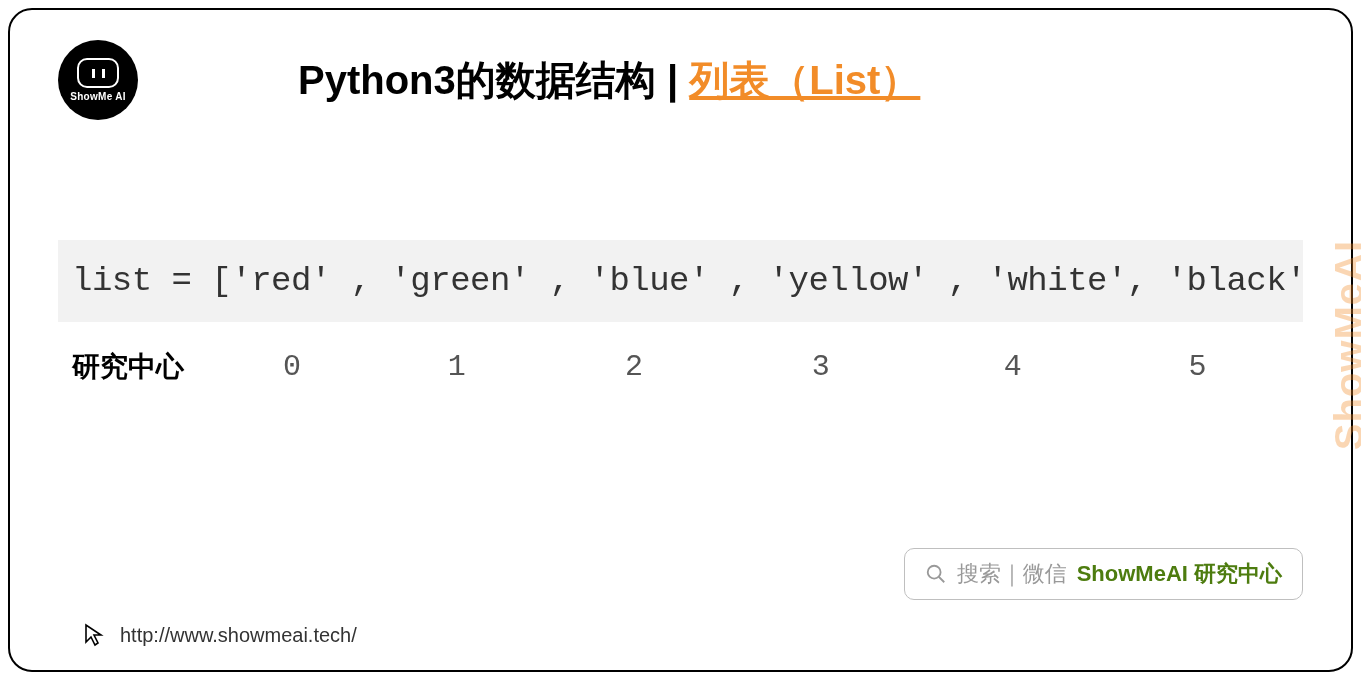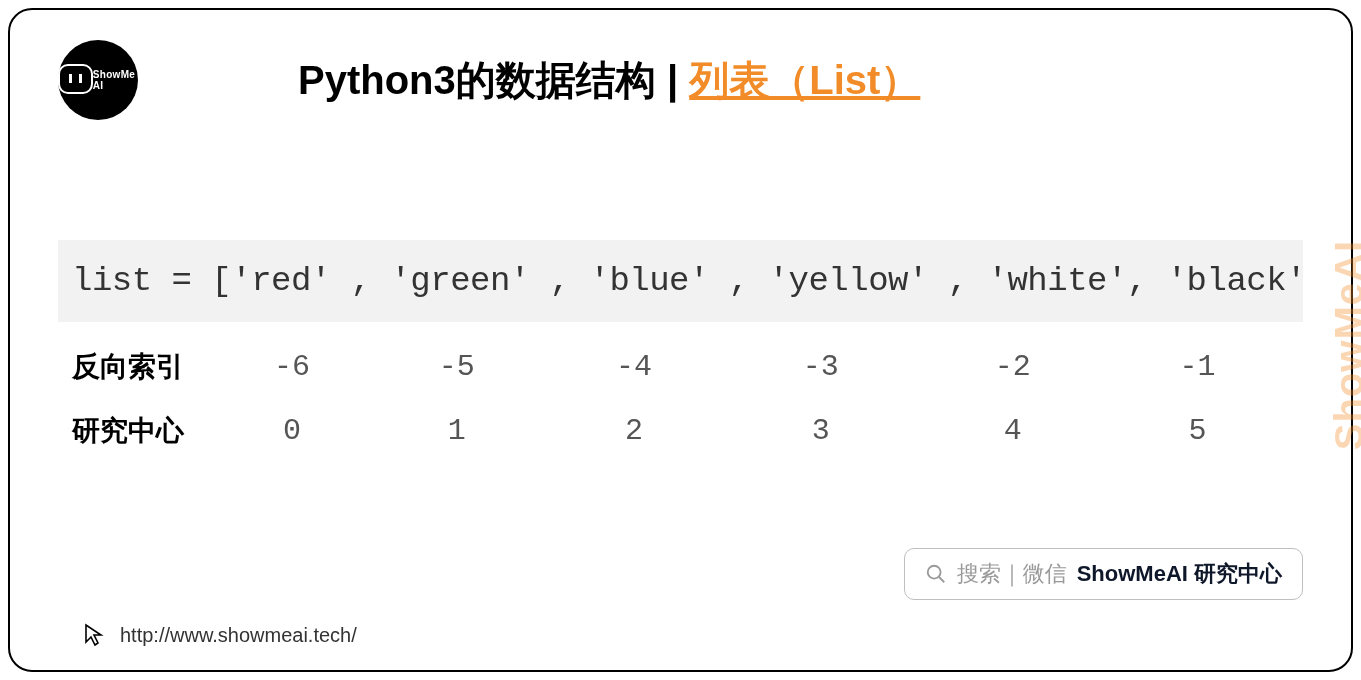--- a/index.html
+++ b/index.html
@@ -27,7 +27,7 @@
     border-radius: 50%;
     background: #000;
     display: flex;
-    flex-direction: row;
+    flex-direction: column;
     align-items: center;
     justify-content: center;
     flex-shrink: 0;

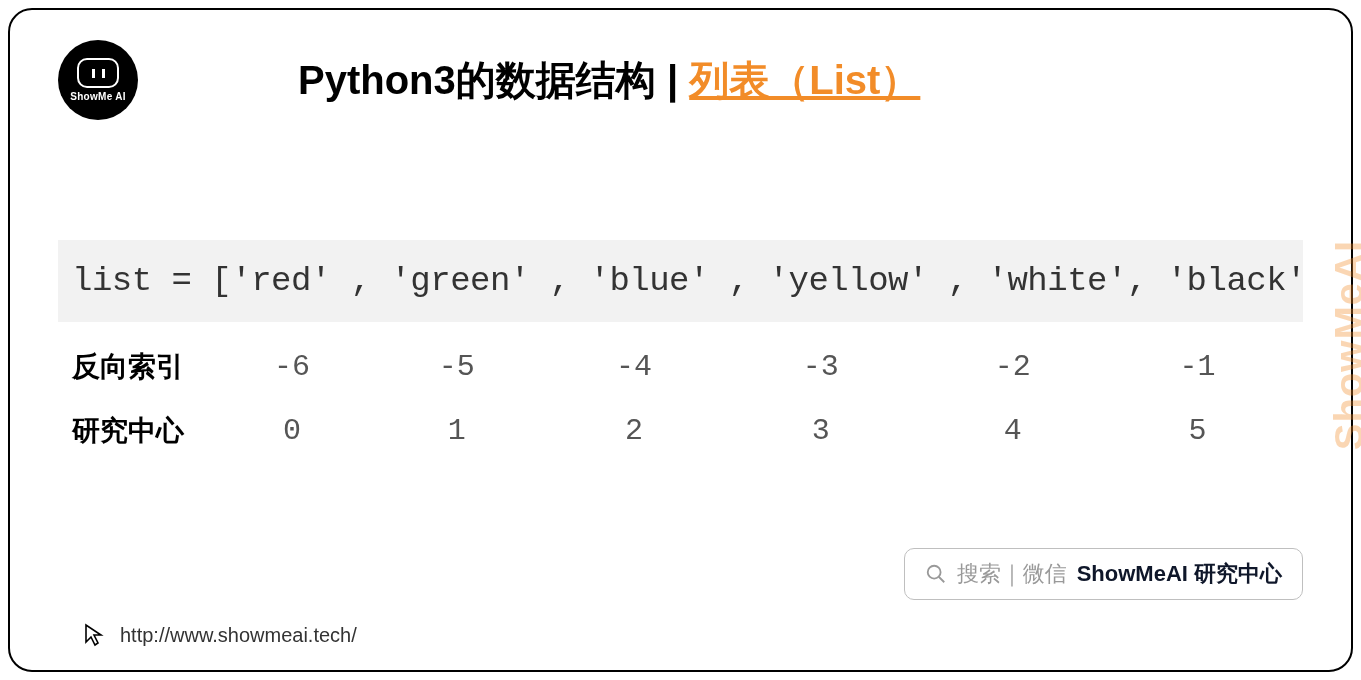--- a/index.html
+++ b/index.html
@@ -156,17 +156,6 @@
 
   <div class="code-block">list = ['red' , 'green' , 'blue' , 'yellow' , 'white', 'black']</div>
 
-  <div class="index-row">
-    <div class="index-label">反向索引</div>
-    <div class="index-values">
-      <div class="index-val">-6</div>
-      <div class="index-val">-5</div>
-      <div class="index-val">-4</div>
-      <div class="index-val">-3</div>
-      <div class="index-val">-2</div>
-      <div class="index-val">-1</div>
-    </div>
-  </div>
 
   <div class="index-row">
     <div class="index-label">研究中心</div>

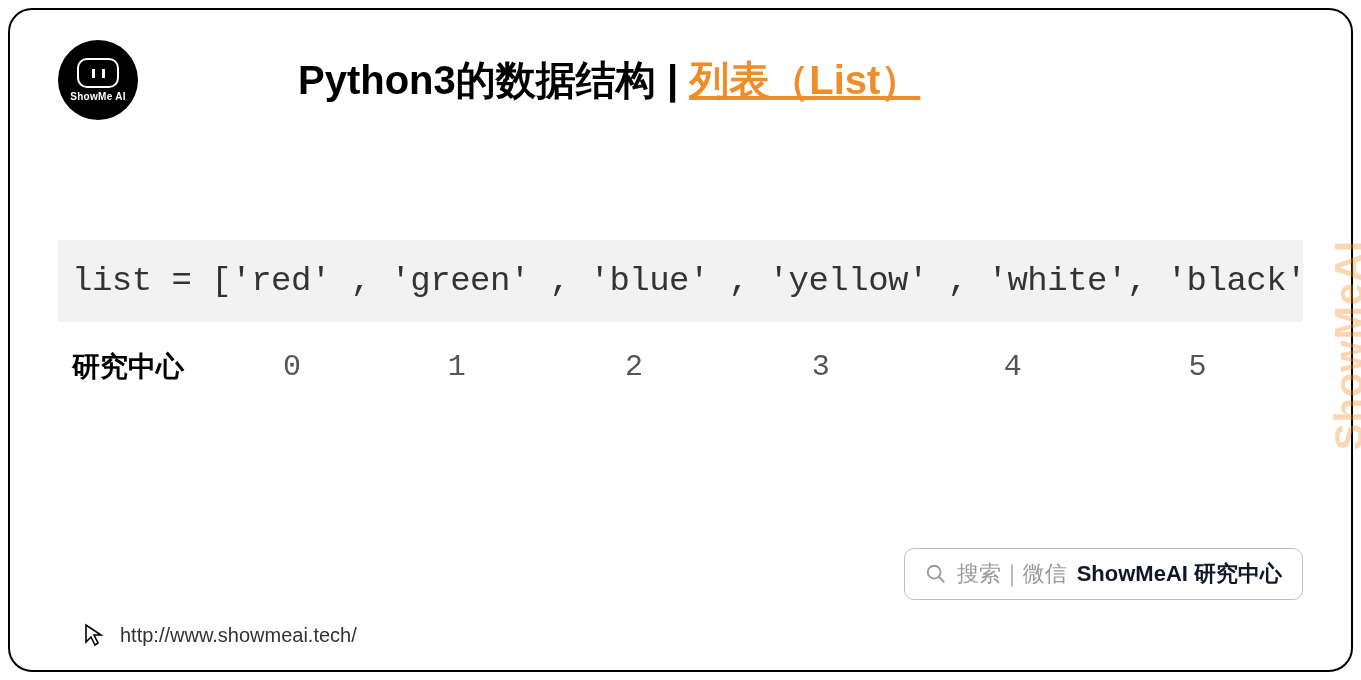--- a/index.html
+++ b/index.html
@@ -124,7 +124,7 @@
     font-size: 22px;
   }
   .search-text-gray { color: #999; }
-  .search-text-bold { font-weight: 700; color: #0f172a; }
+  .search-text-bold { font-weight: 700; color: #4d7c0f; }
   .footer {
     position: absolute;
     left: 72px;

